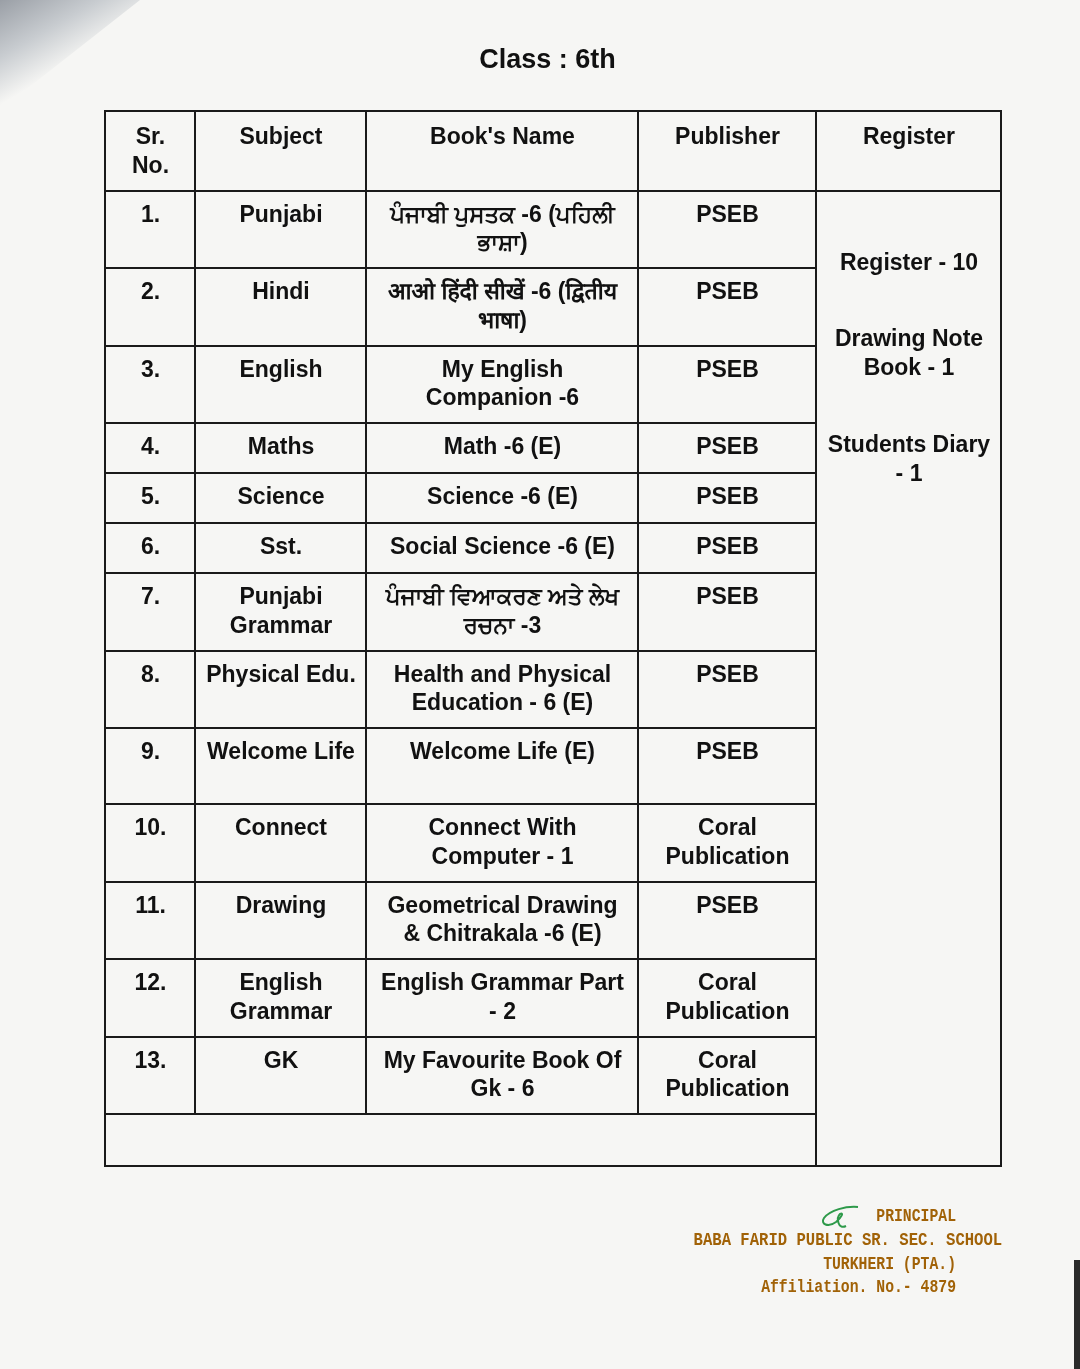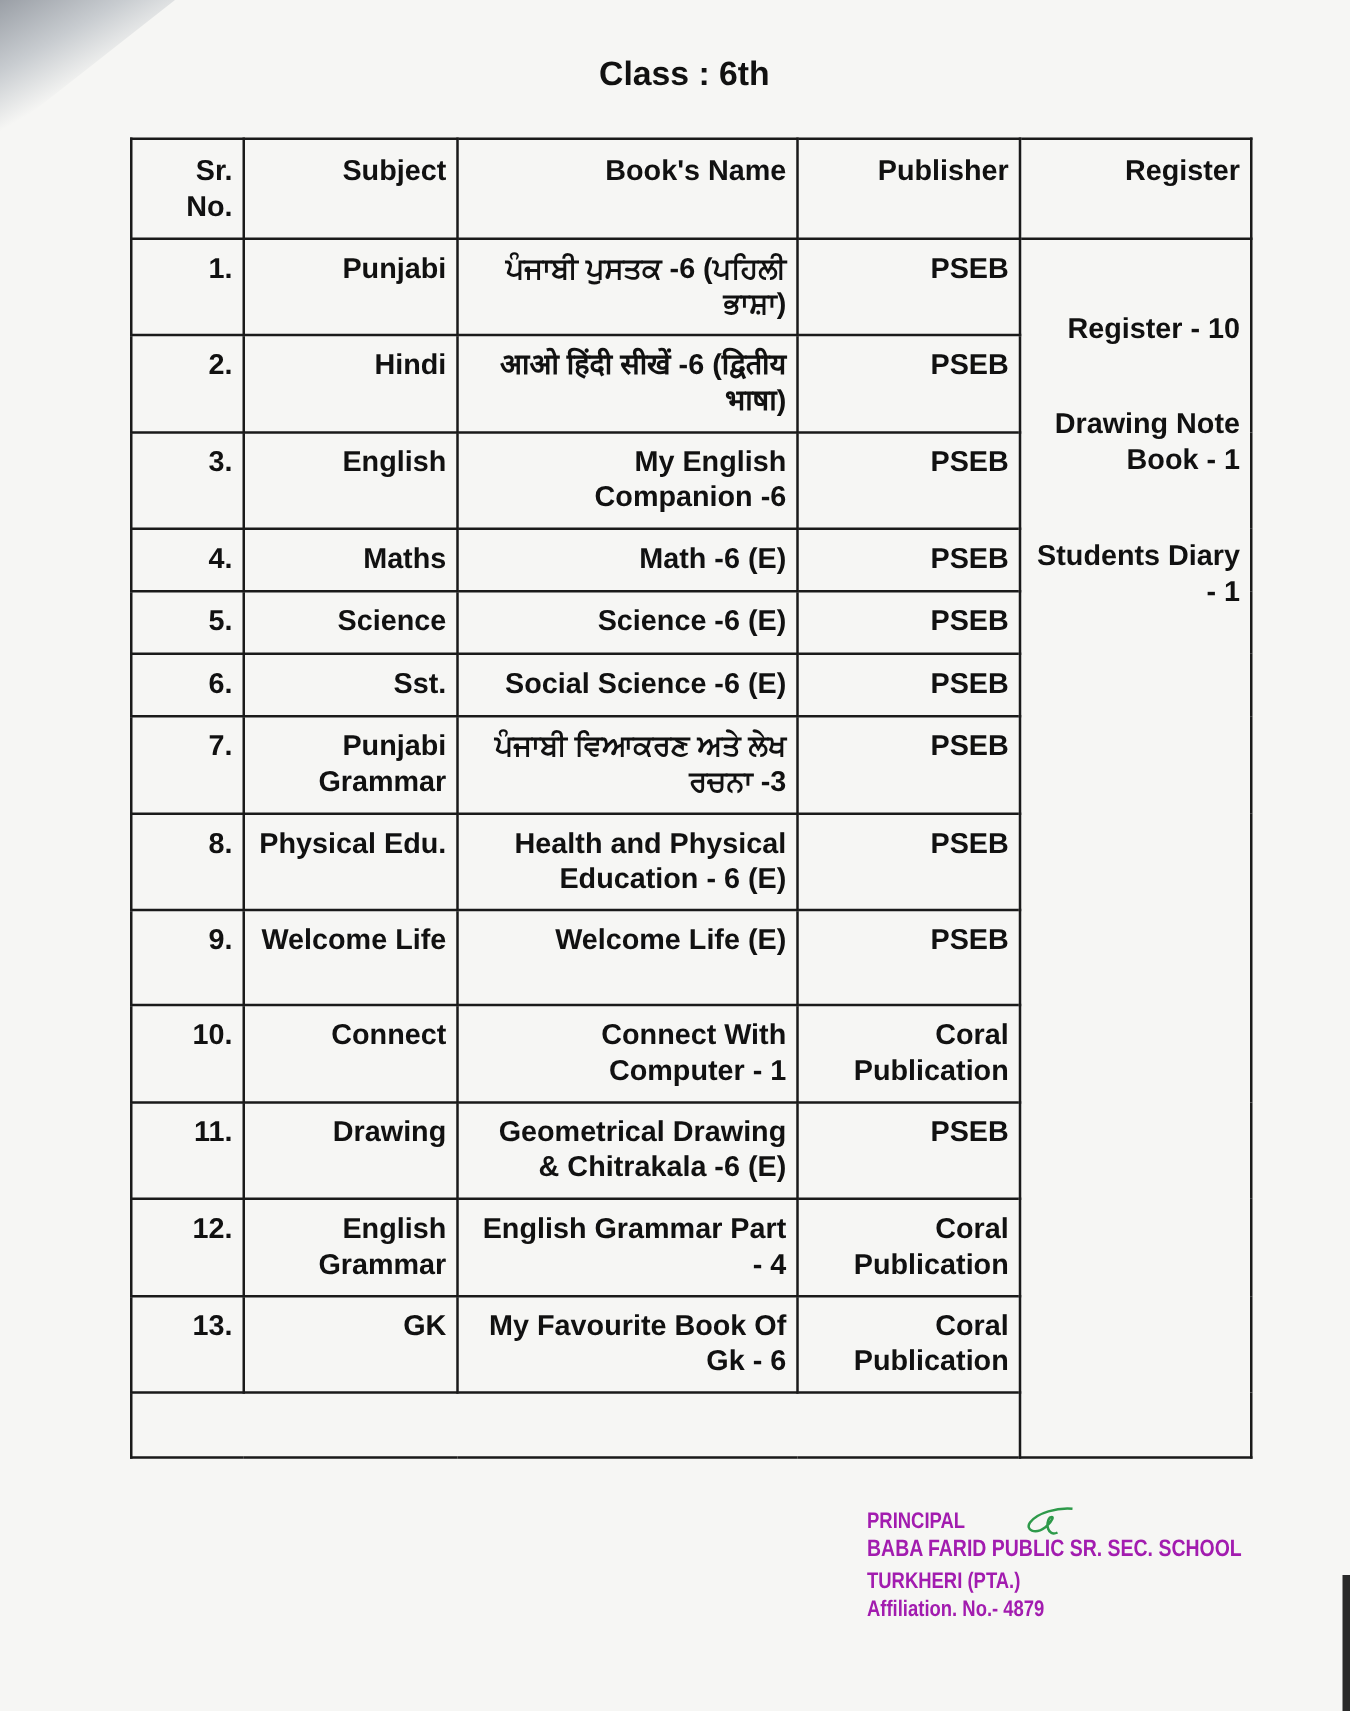--- a/index.html
+++ b/index.html
@@ -28,7 +28,7 @@
     font-size: 23px; font-weight: bold; line-height: 1.25;
   }
   table.books td, table.books th {
-    border: 2px solid #1a1a1a; vertical-align: top; text-align: right;
+    border: 2px solid #1a1a1a; vertical-align: top; text-align: center;
     padding: 8px 8px 10px 9px;
   }
   table.books th { font-weight: bold; height: 54px; padding-top: 10px; }

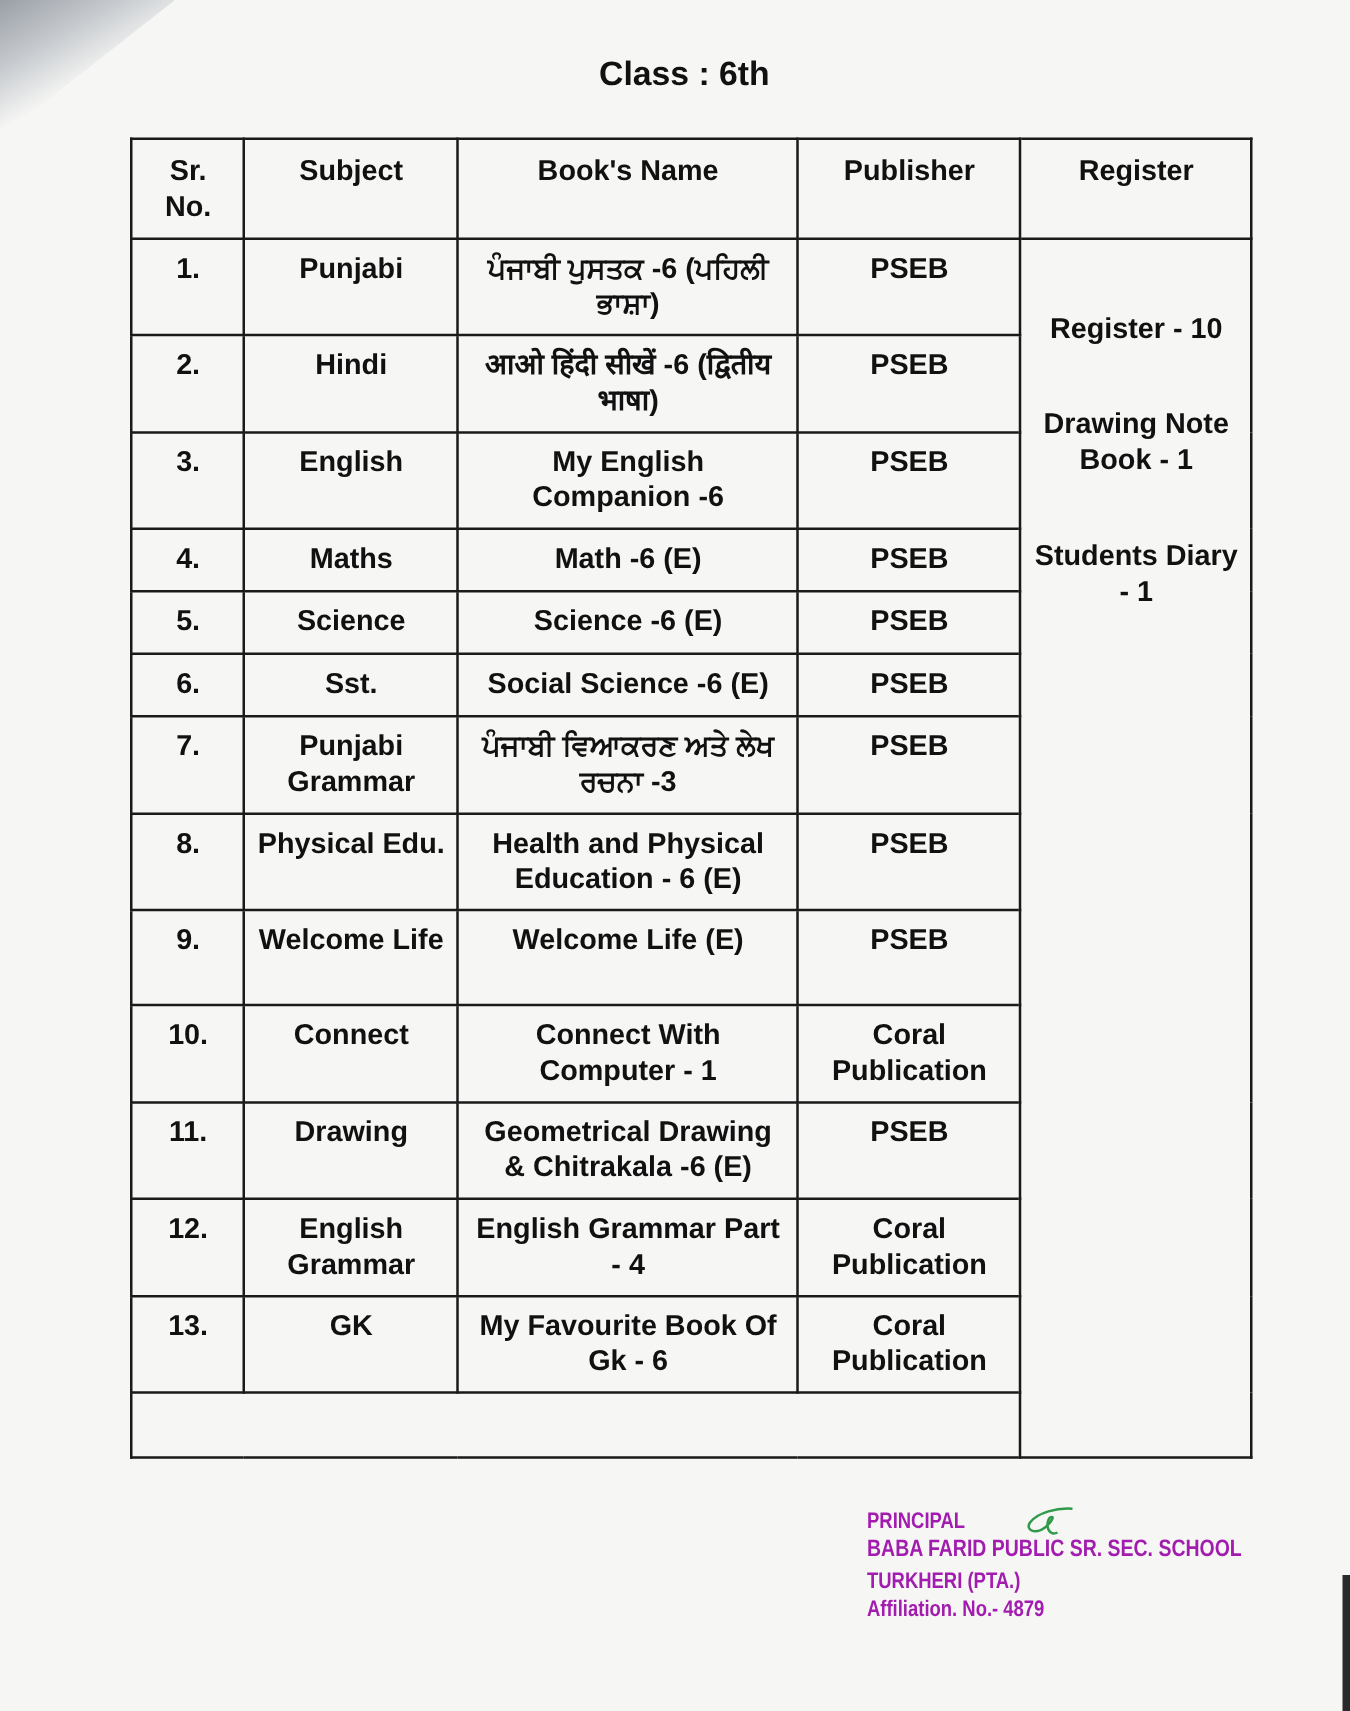--- a/index.html
+++ b/index.html
@@ -153,7 +153,7 @@
       <tr class="row">
         <td>12.</td>
         <td>English Grammar</td>
-        <td>English Grammar Part - 4</td>
+        <td>English Grammar Part - 2</td>
         <td>Coral Publication</td>
       </tr>
       <tr class="row">

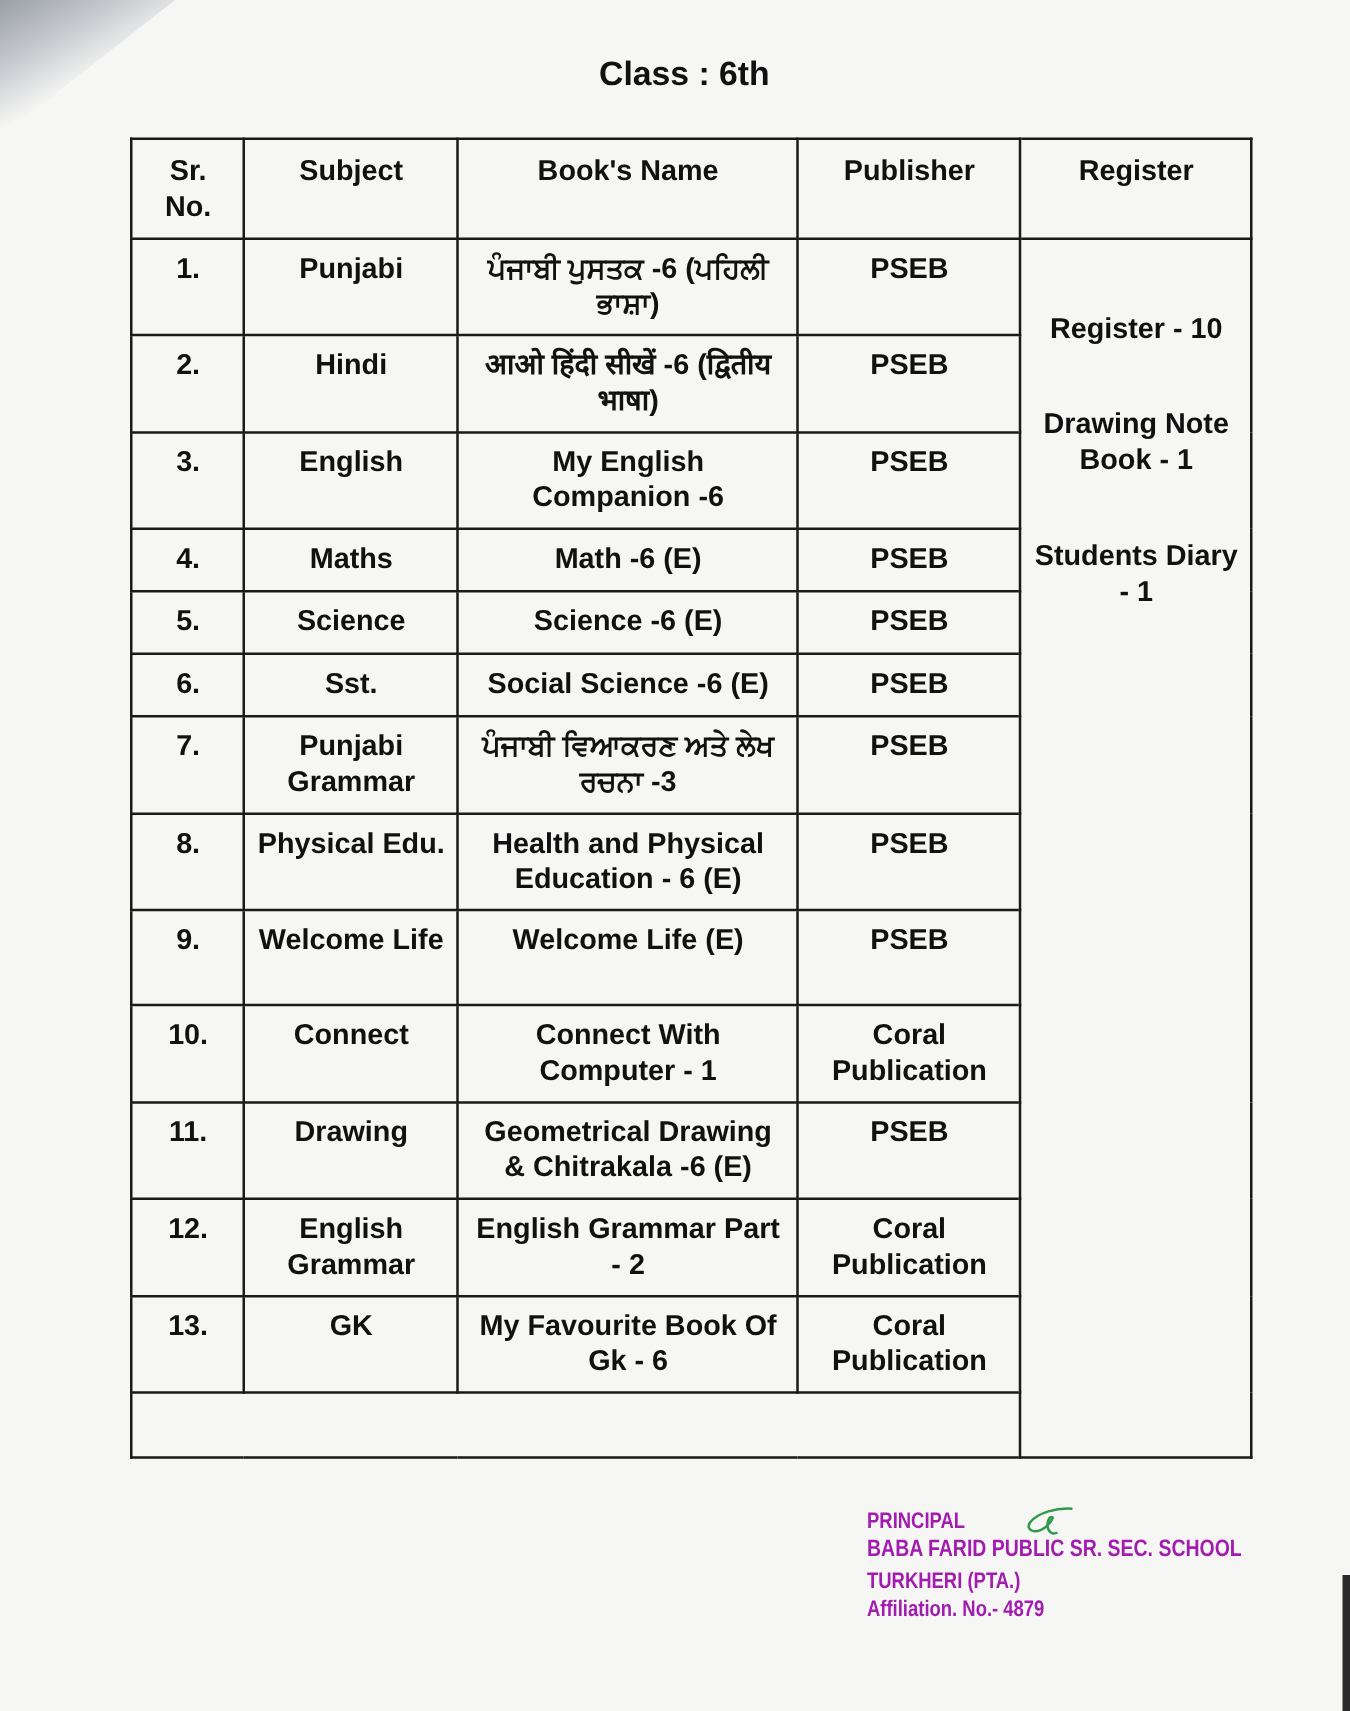--- a/index.html
+++ b/index.html
@@ -44,8 +44,8 @@
   tr.empty td { height: 32px; }
   .stamp {
     position: absolute; left: 636px; top: 1205px; width: 320px;
-    color: #a21caf; font-family: Liberation Sans, sans-serif; font-weight: bold;
-    text-align: left; font-size: 18px; line-height: 1.3;
+    color: #a16207; font-family: Liberation Mono, monospace; font-weight: bold;
+    text-align: right; font-size: 18px; line-height: 1.3;
   }
   .stamp .line { white-space: nowrap; transform: scaleX(0.82); transform-origin: right; }
   .stamp .school { font-size: 19px; }

